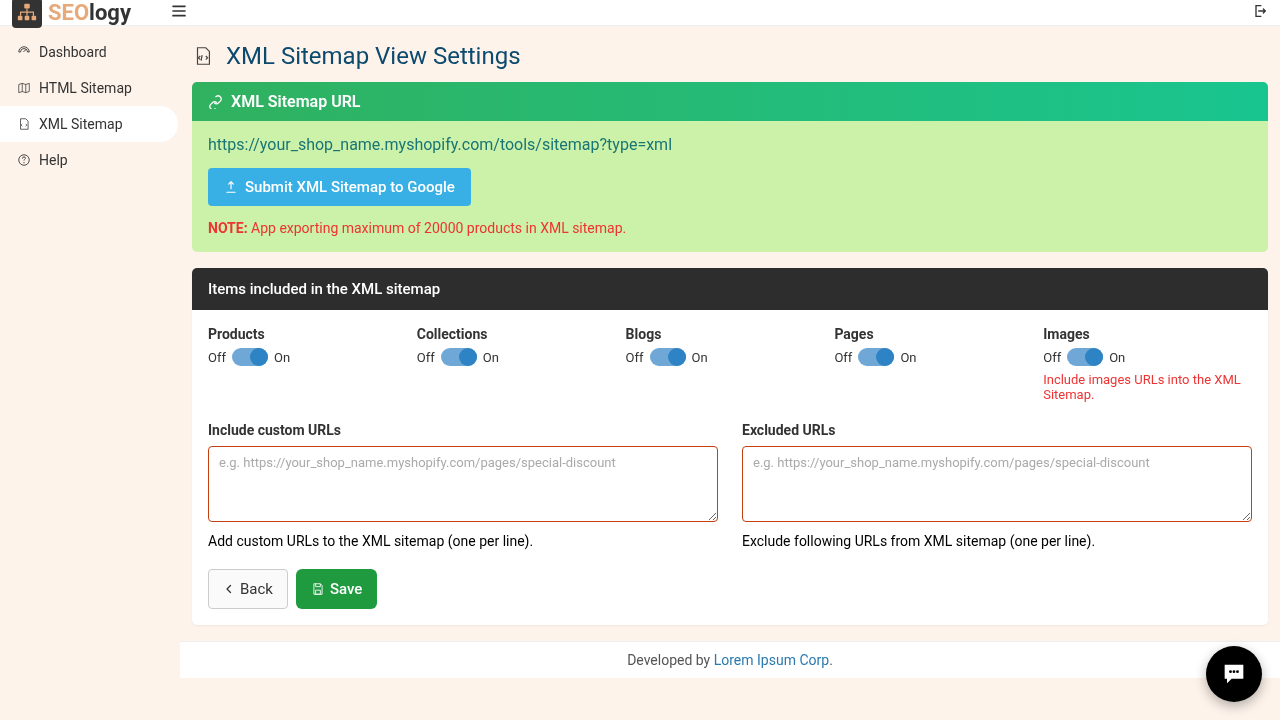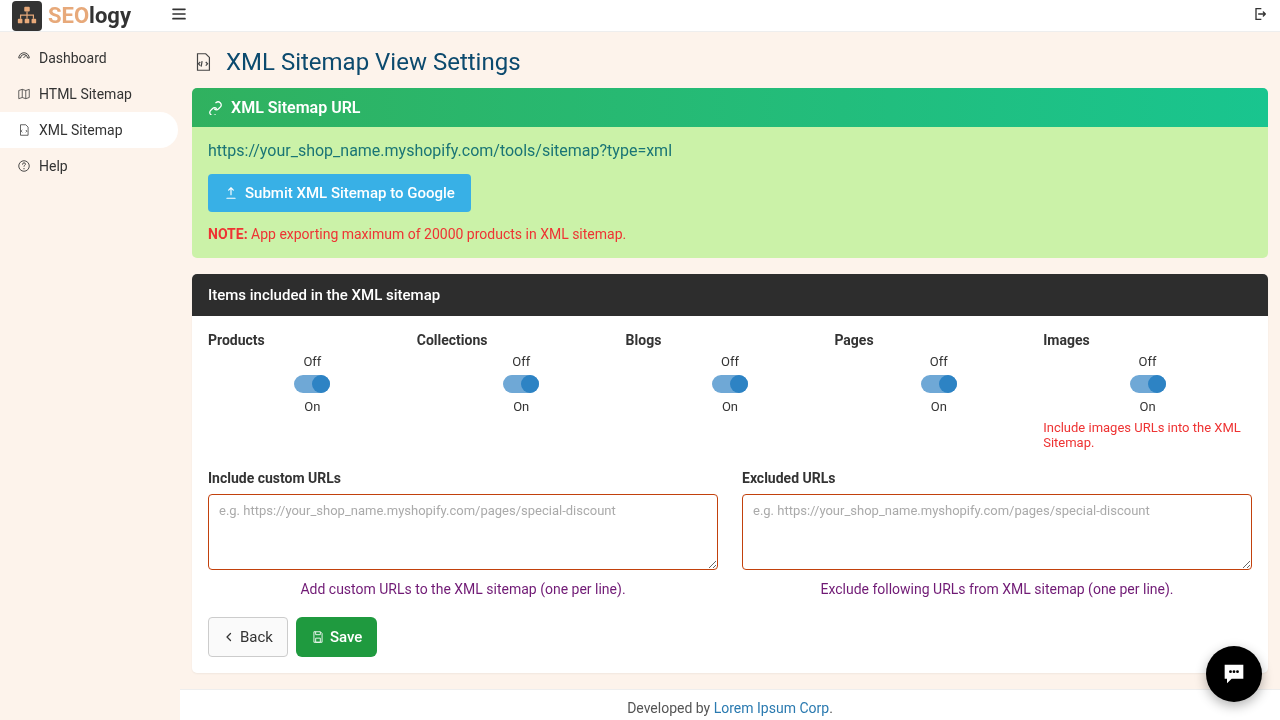--- a/index.html
+++ b/index.html
@@ -6,7 +6,7 @@
 body { font-family: -apple-system, "Segoe UI", Roboto, "Helvetica Neue", Arial, sans-serif; background: #fdf3eb; color: #333; font-size: 14px; }
 
 
-.navbar { background: #fff; height: 32px; display: flex; align-items: center; padding: 0 12px; border-bottom: 1px solid #eee; }
+.navbar { background: #fff; height: 26px; display: flex; align-items: center; padding: 0 12px; border-bottom: 1px solid #eee; }
 .logo { display: flex; align-items: center; gap: 6px; font-size: 22px; font-weight: 700; color: #333; }
 .logo-mark { width: 30px; height: 30px; background: #333; border-radius: 4px; position: relative; display:flex; align-items:center; justify-content:center; }
 .logo-mark svg { width: 22px; height: 22px; }

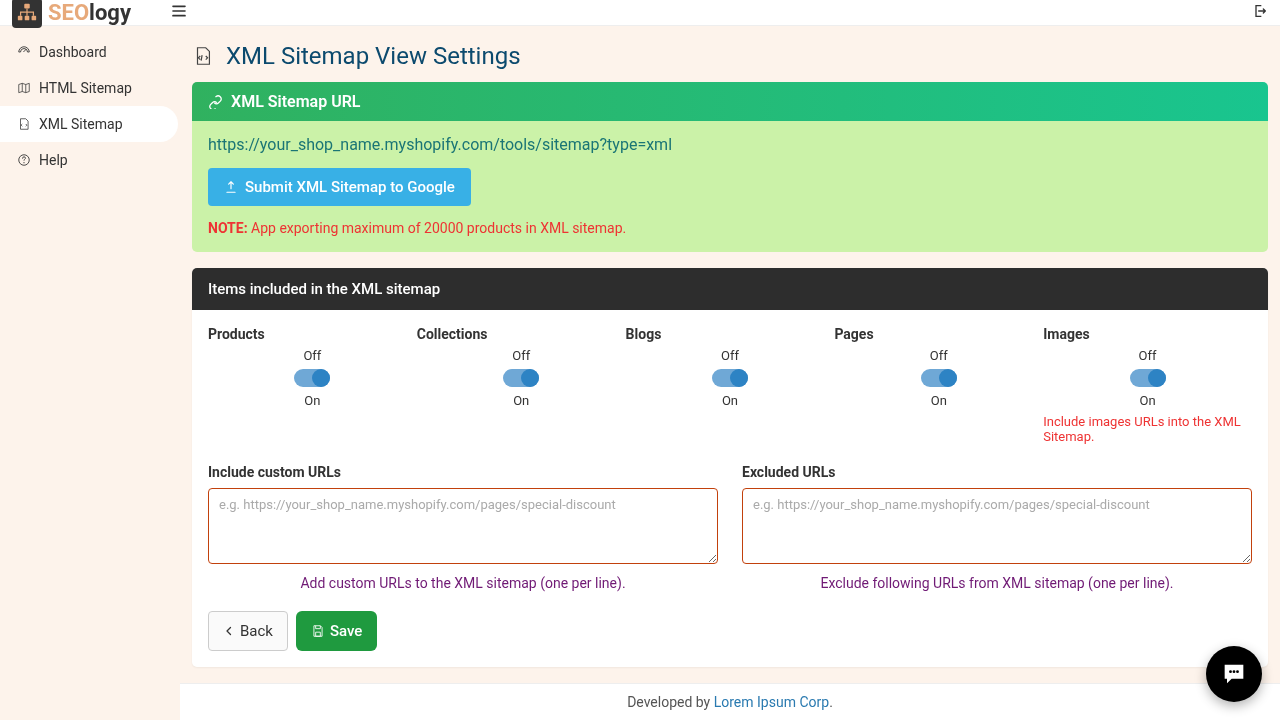--- a/index.html
+++ b/index.html
@@ -47,7 +47,7 @@
 .toggle-row { display: flex; gap: 0; margin-bottom: 20px; }
 .toggle-col { flex: 1; }
 .toggle-label { font-weight: 700; font-size: 14px; color: #333; margin-bottom: 6px; }
-.toggle-ctrl { display: flex; align-items: center; gap: 6px; font-size: 13px; color: #333; flex-direction: column; }
+.toggle-ctrl { display: flex; align-items: center; gap: 6px; font-size: 13px; color: #333; }
 .switch { width: 36px; height: 18px; background: #6fa8d6; border-radius: 10px; position: relative; cursor: pointer; }
 .switch .knob { width: 18px; height: 18px; background: #2d83c4; border-radius: 50%; position: absolute; right: 0; top: 0; }
 .toggle-help { color: #e33; font-size: 13px; margin-top: 6px; }

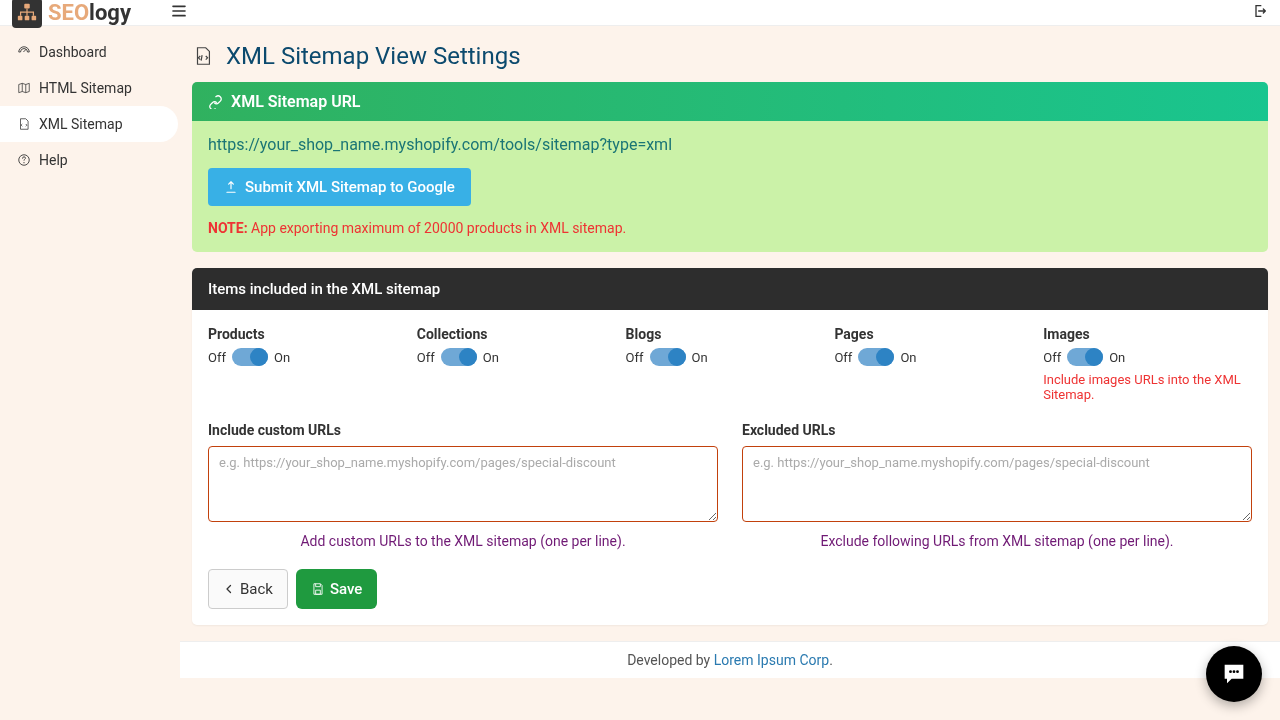--- a/index.html
+++ b/index.html
@@ -57,7 +57,7 @@
 .url-col-label { font-weight: 700; font-size: 14px; margin-bottom: 8px; color: #333; }
 .url-textarea { width: 100%; height: 76px; border: 1px solid #c2410c; border-radius: 4px; padding: 8px 10px; font-size: 13px; font-family: inherit; resize: both; }
 .url-textarea::placeholder { color: #aaa; }
-.url-help { color: #701a75; font-size: 14px; margin-top: 8px; text-align: center; }
+.url-help { color: #000000; font-size: 14px; margin-top: 8px; }
 
 .btn-row { display: flex; gap: 8px; }
 .btn { display: inline-flex; align-items: center; gap: 5px; padding: 10px 14px; border-radius: 4px; font-size: 15px; cursor: pointer; border: 1px solid transparent; }

